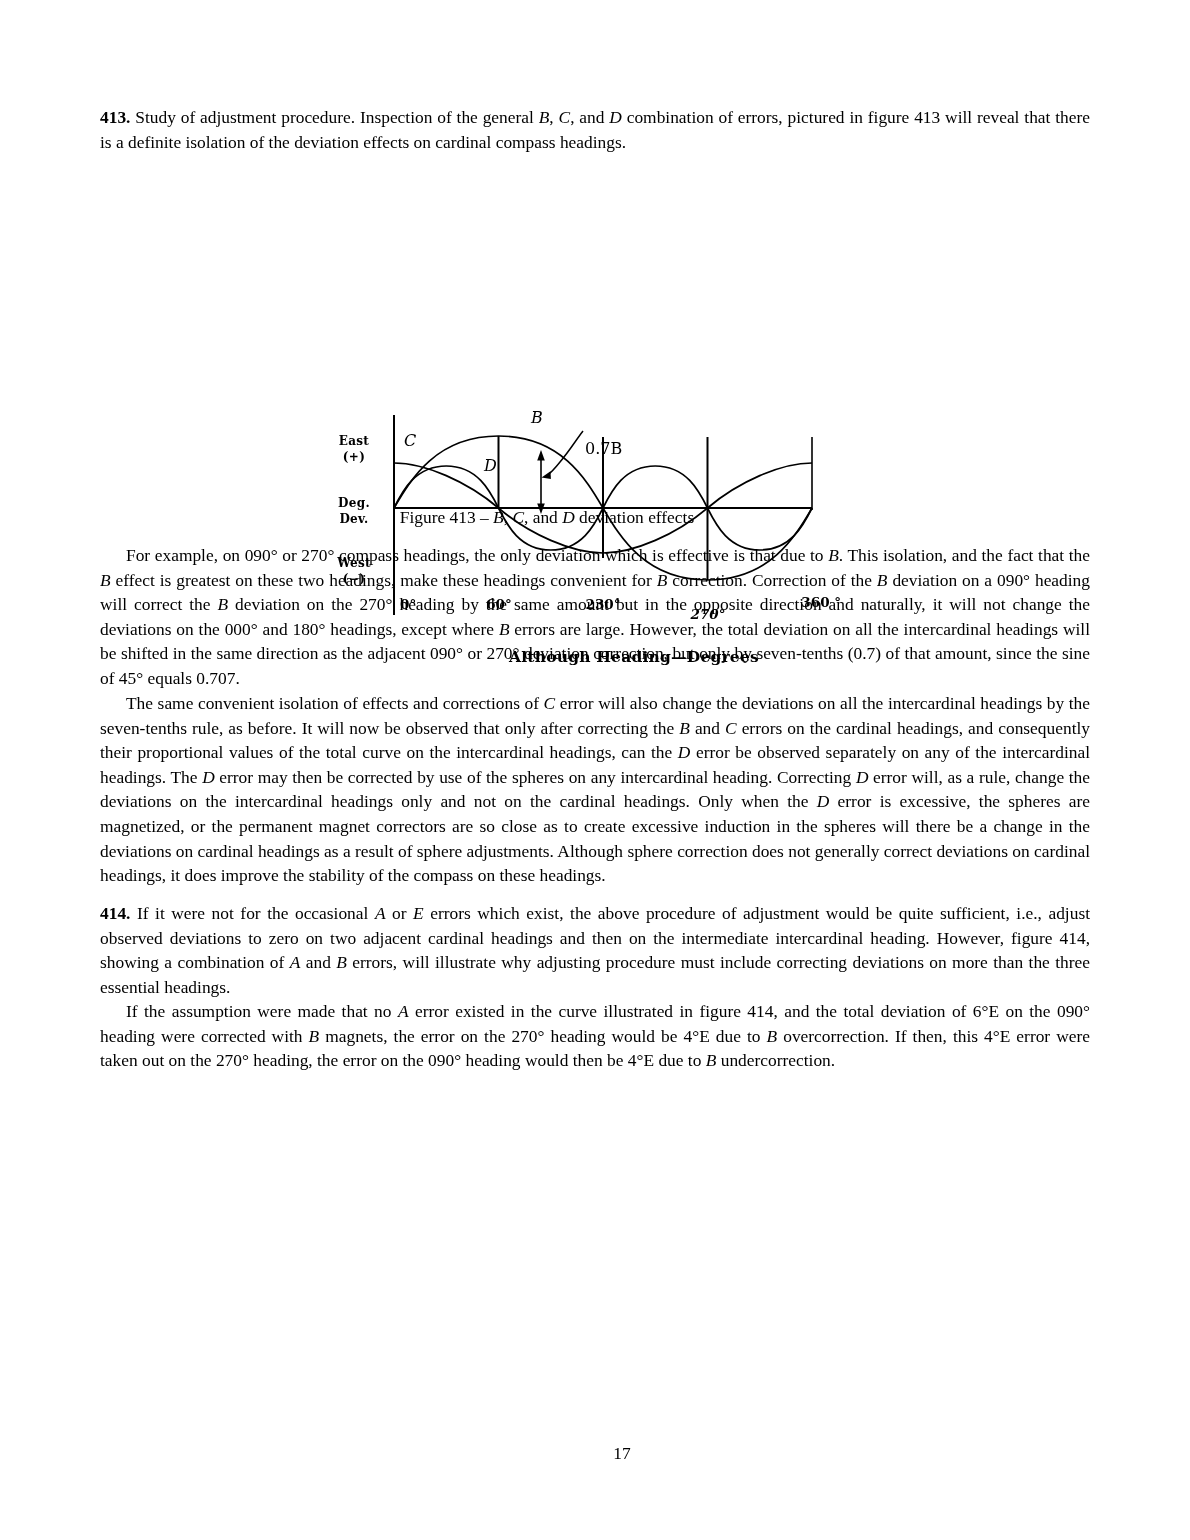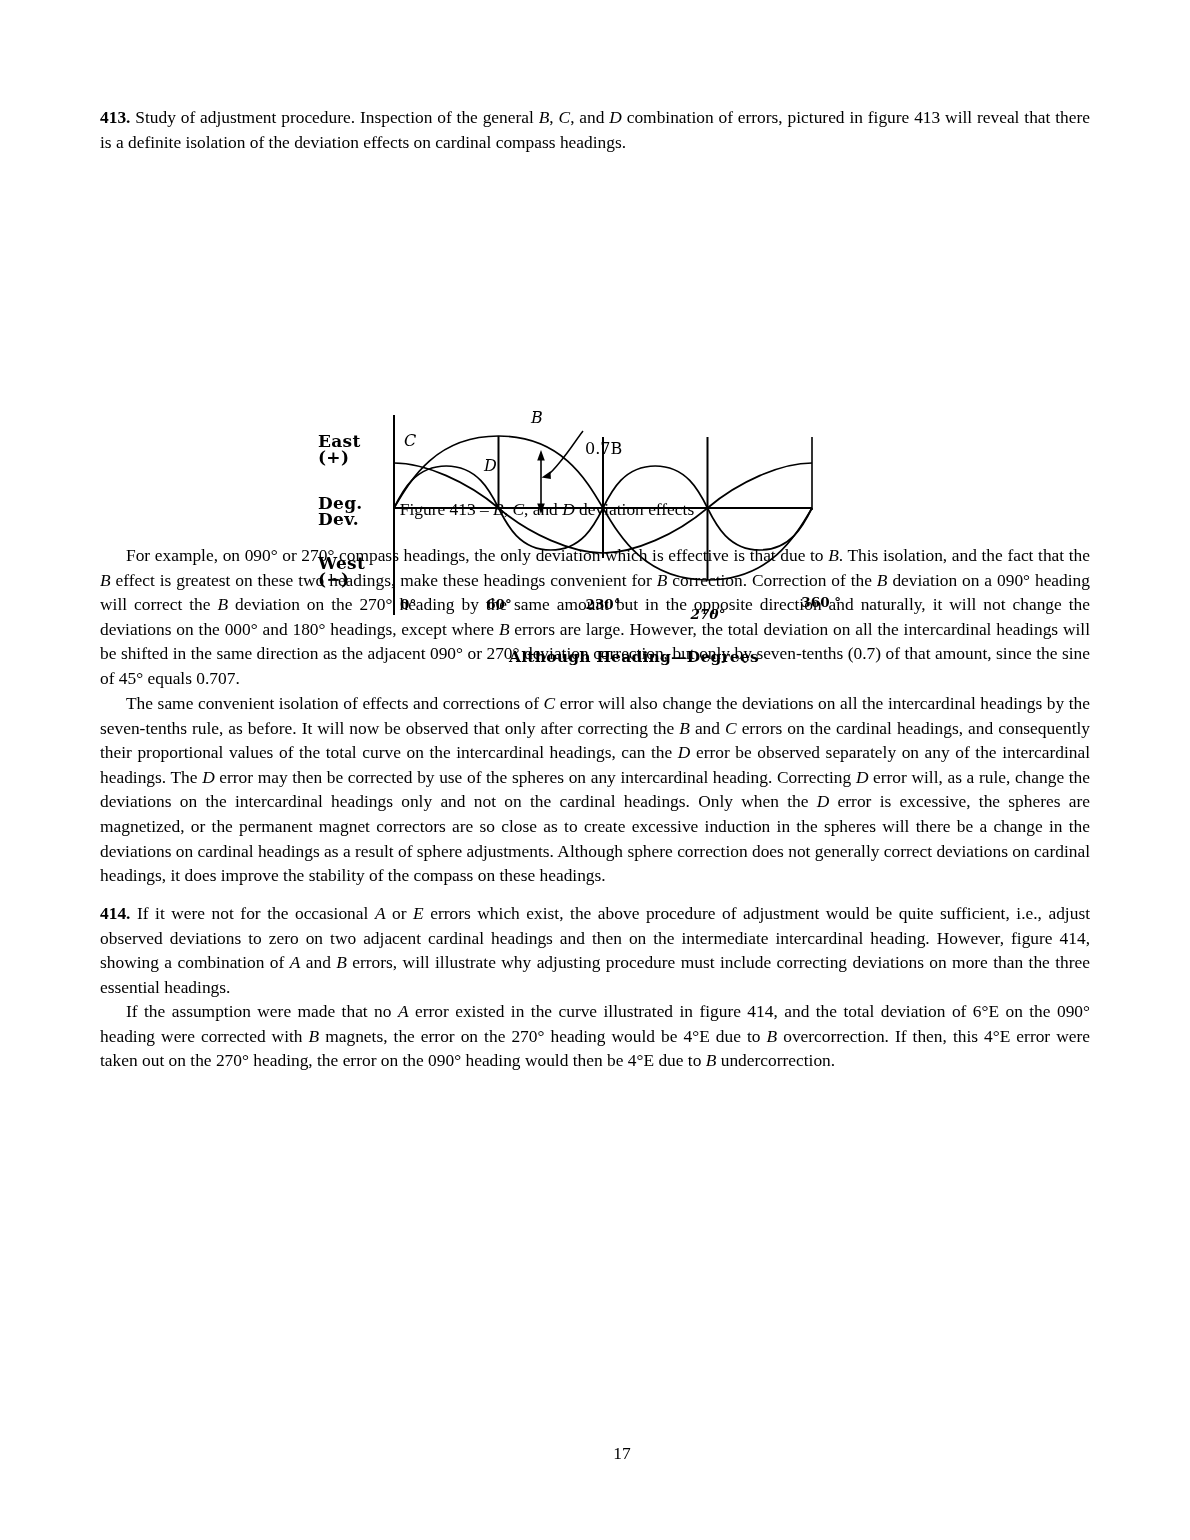--- a/index.html
+++ b/index.html
@@ -49,8 +49,9 @@
     position: absolute;
     font-family: "DejaVu Serif", "Liberation Serif", serif;
     font-weight: bold;
-    font-size: 17px;
+    font-size: 12px;
     line-height: 16px;
+    text-align: center;
     letter-spacing: 0.3px;
   }
   .tick-label {

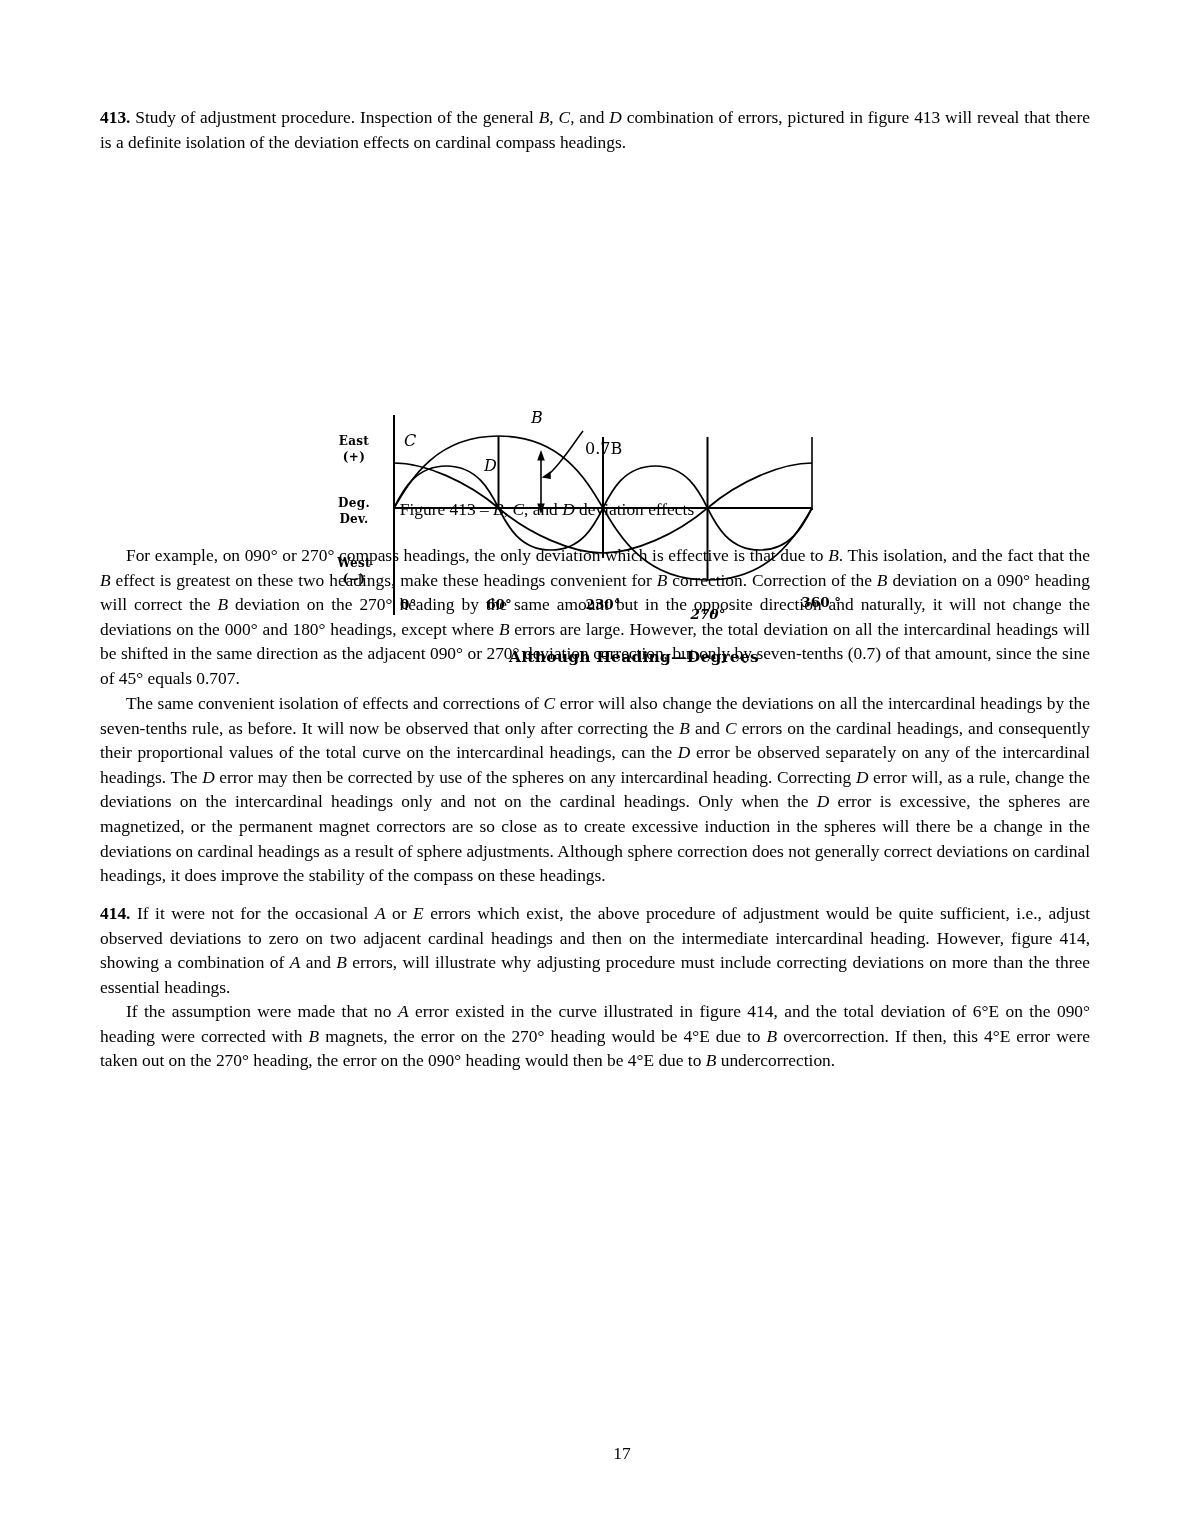--- a/index.html
+++ b/index.html
@@ -44,6 +44,7 @@
     left: 0;
     text-align: center;
     font-size: 17.4px;
+    margin-top: 8px;
   }
   .axis-label {
     position: absolute;

